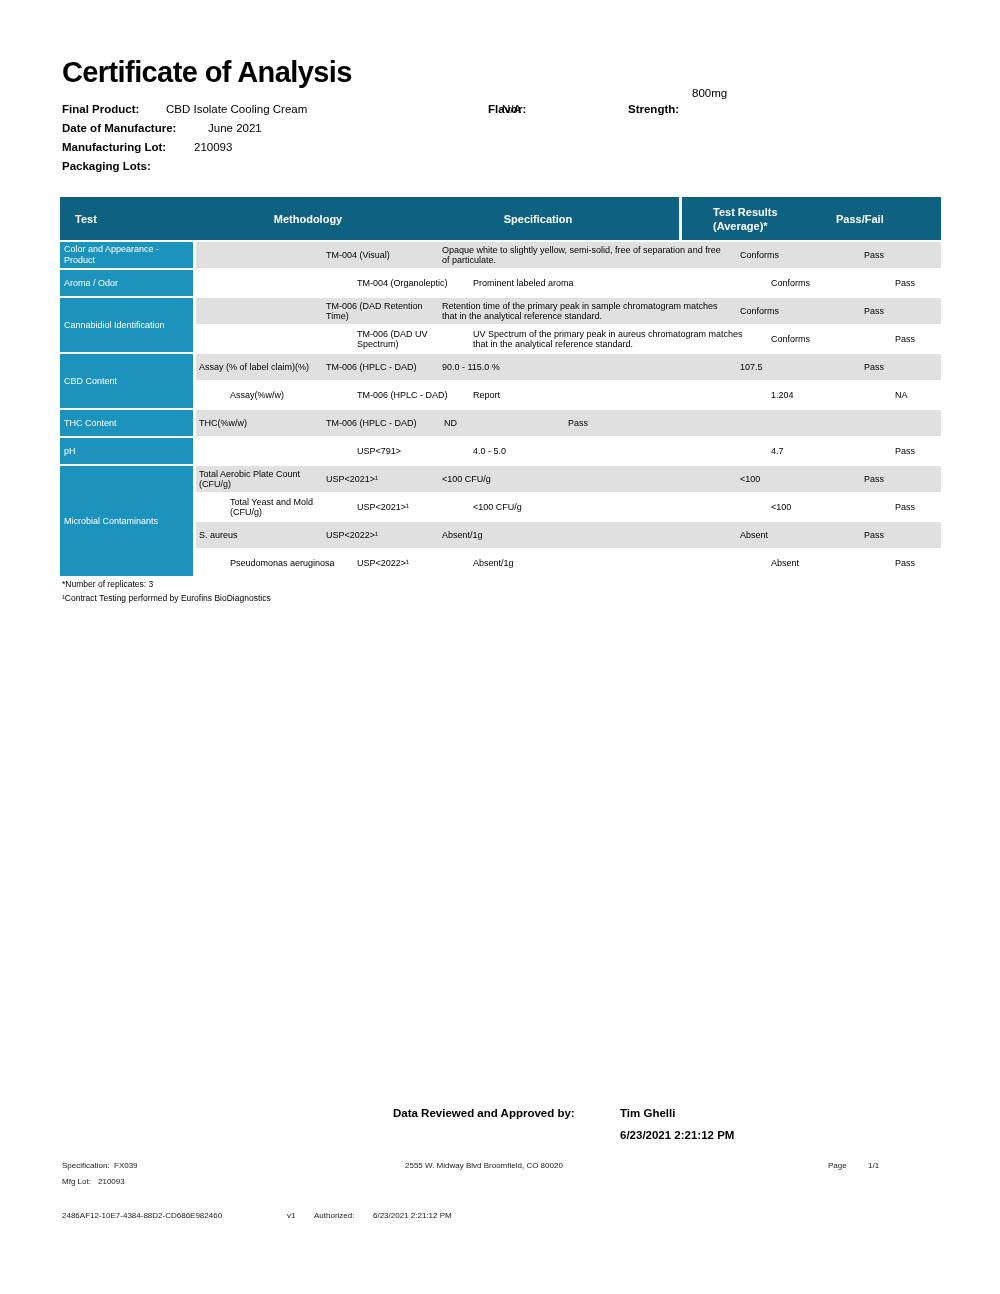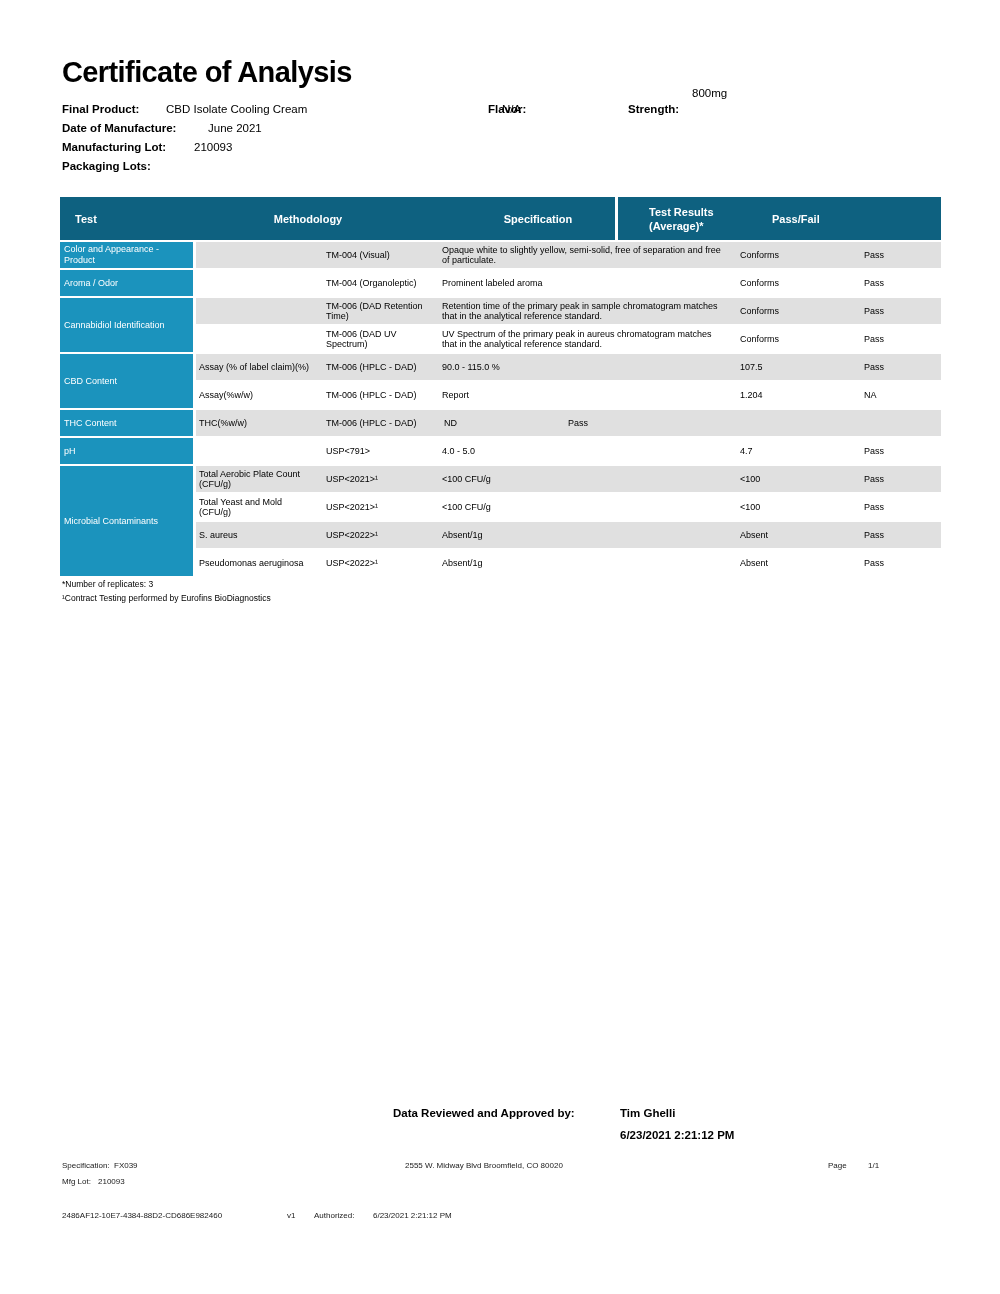--- a/index.html
+++ b/index.html
@@ -21,7 +21,7 @@
   
   .coa-table { left:60px; top:197px; width:881px; }
   .thead { display:flex; height:43px; margin-bottom:2px; }
-  .th-left { width:555px; background:#0e6180; position:relative; margin-right:3px; }
+  .th-left { width:619px; background:#0e6180; position:relative; margin-right:3px; }
   .th-right { flex:1; background:#0e6180; position:relative; }
   .th-cell {
     position:absolute; color:#fff; font-weight:bold; font-size:11px;

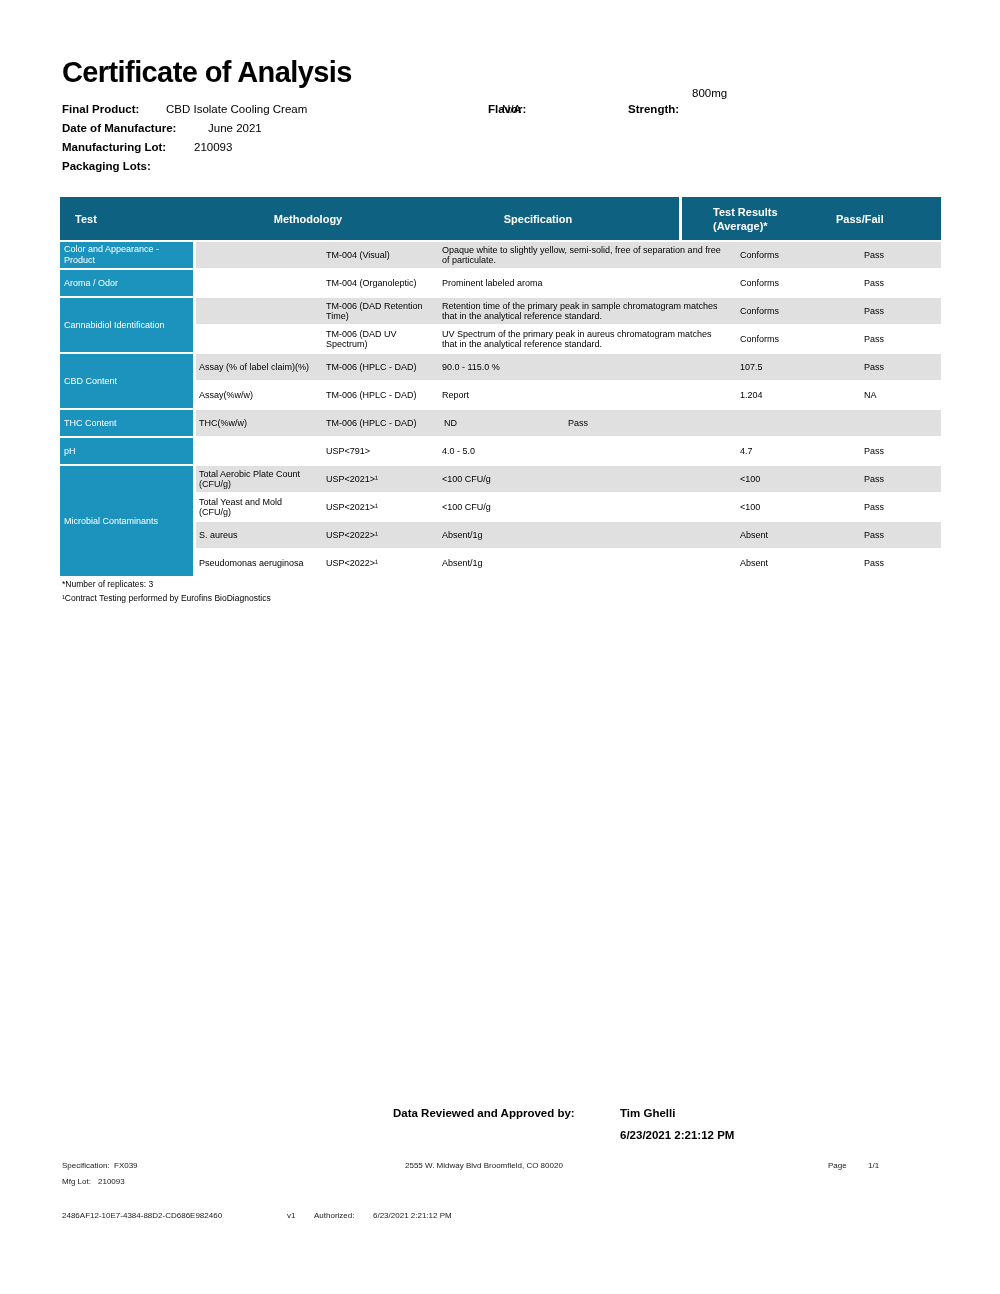--- a/index.html
+++ b/index.html
@@ -42,7 +42,7 @@
   .grows { flex:1; display:flex; flex-direction:column; }
   .trow { display:flex; height:28px; box-sizing:border-box; border-bottom:2px solid #fff; }
   .trow.gray { background:#e0e0e0; }
-  .trow.white { background:#ffffff; }
+  .trow.white { background:#ffffff;margin-left:31px; }
   .c { display:flex; align-items:center; box-sizing:border-box; font-size:9px; line-height:10.5px; }
   .c-sub  { width:126px; padding-left:3px; padding-right:6px; }
   .c-meth { width:118px; padding-left:4px; padding-right:6px; }

